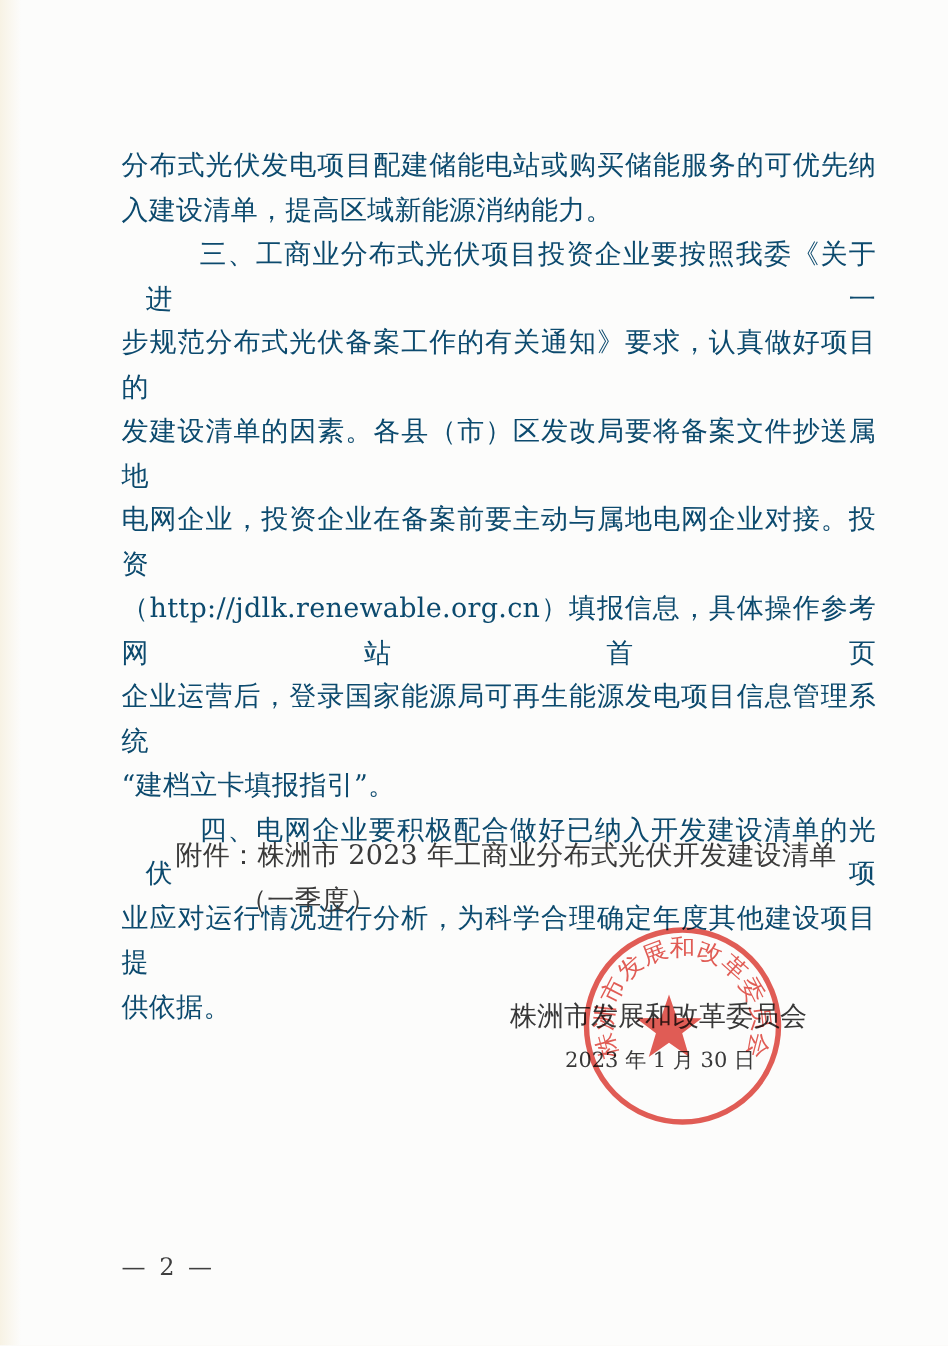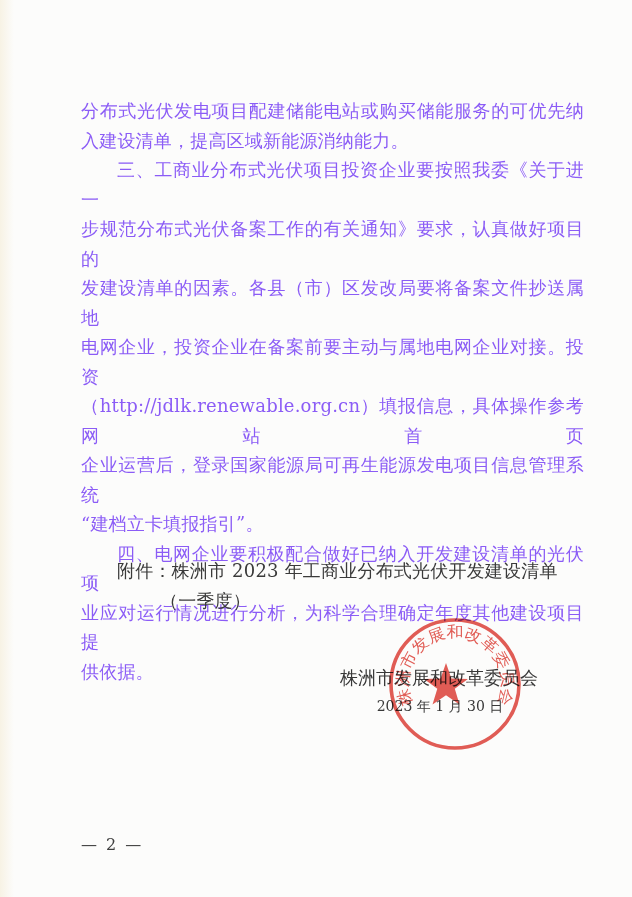--- a/index.html
+++ b/index.html
@@ -24,7 +24,7 @@
   .body-text {
     position: absolute;
     left: 81px; top: 96px; width: 503px;
-    color: #8b5cf6;
+    color: #0c4a6e;
     font-size: 18px;
     line-height: 29.5px;
     letter-spacing: 0.2px;

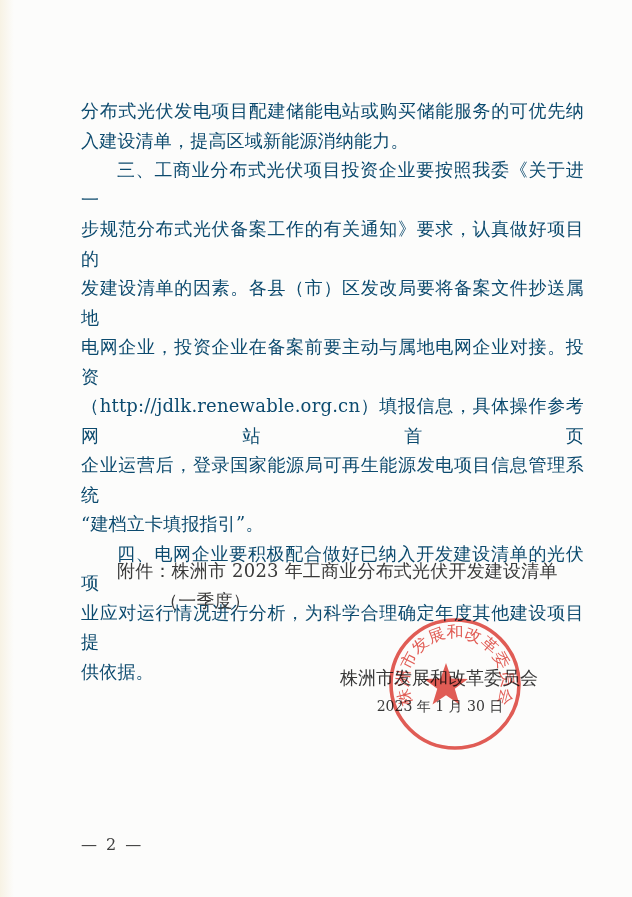--- a/index.html
+++ b/index.html
@@ -37,7 +37,7 @@
   .line.last {
     text-align-last: left;
   }
-  .line.indent { text-indent: 2em; }
+  .line.indent { text-indent: 2em; margin-left: 16px; }
 
   .attachment {
     position: absolute;

